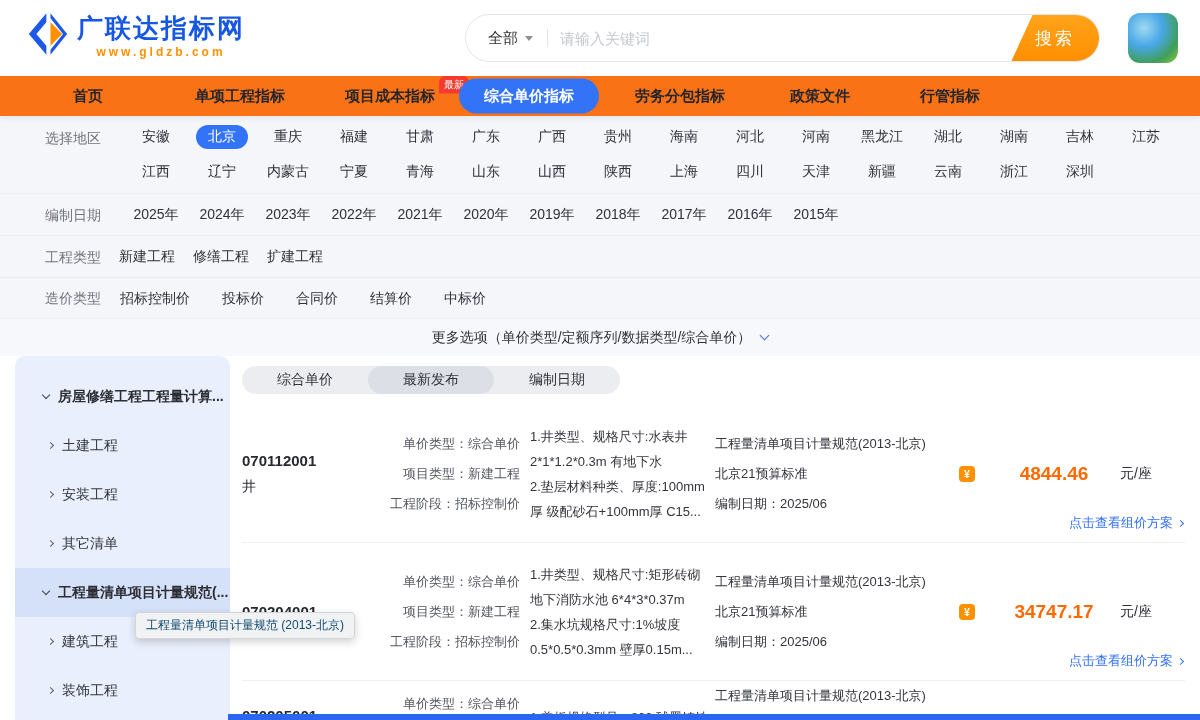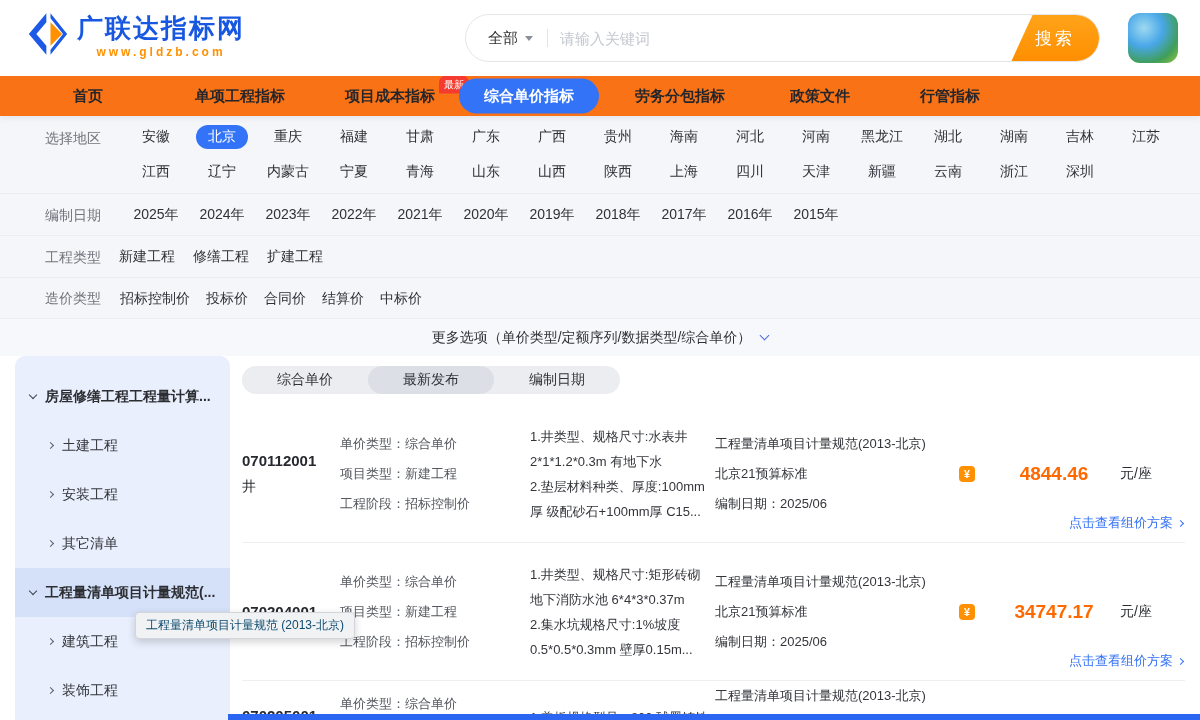--- a/index.html
+++ b/index.html
@@ -56,7 +56,7 @@
 .inline-items { position:absolute; left:119px; top:8px; display:flex; gap:18px; }
 .f-cost { top:162px; height:40px; }
 .f-cost .f-label { top:12px; }
-.f-cost .inline-items { gap:16px; left:120px; }
+.f-cost .inline-items { gap:32px; left:120px; }
 .more-bar { position:absolute; top:318px; left:0; width:1200px; height:38px; background:#f7f8fb;
   border-top:1px solid #eceef2; display:flex; align-items:center; justify-content:center; gap:10px;
   font-size:14px; color:#2e3138; cursor:pointer; }

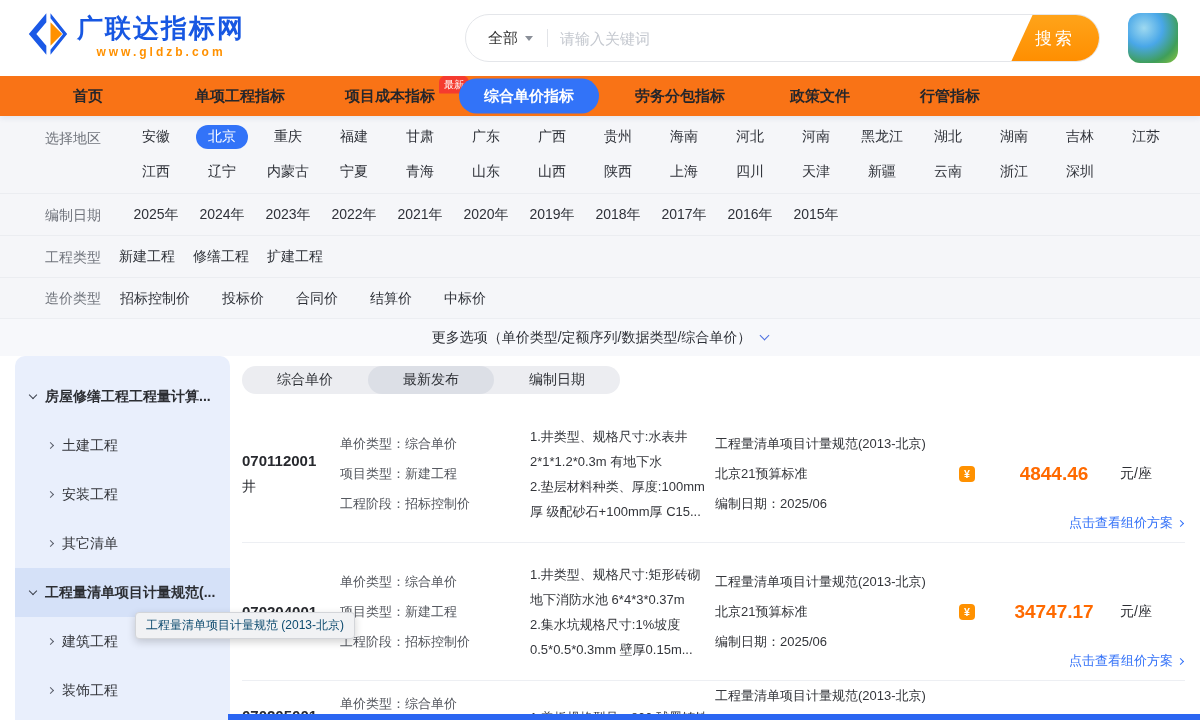--- a/index.html
+++ b/index.html
@@ -68,7 +68,7 @@
 
 .sidebar { position:absolute; left:15px; top:356px; width:215px; height:364px; background:#e9effc;
   border-radius:10px 10px 0 0; padding-top:16px; z-index:3; }
-.side-item { height:49px; display:flex; align-items:center; gap:9px; padding-left:15px; font-size:14px;
+.side-item { height:49px; display:flex; align-items:center; gap:9px; padding-left:28px; font-size:14px;
   font-weight:700; color:#2c2e33; cursor:pointer; white-space:nowrap; overflow:hidden; }
 .side-item.sub { padding-left:33px; font-weight:400; color:#33353a; }
 .side-item.selected { background:#d5e1f8; }

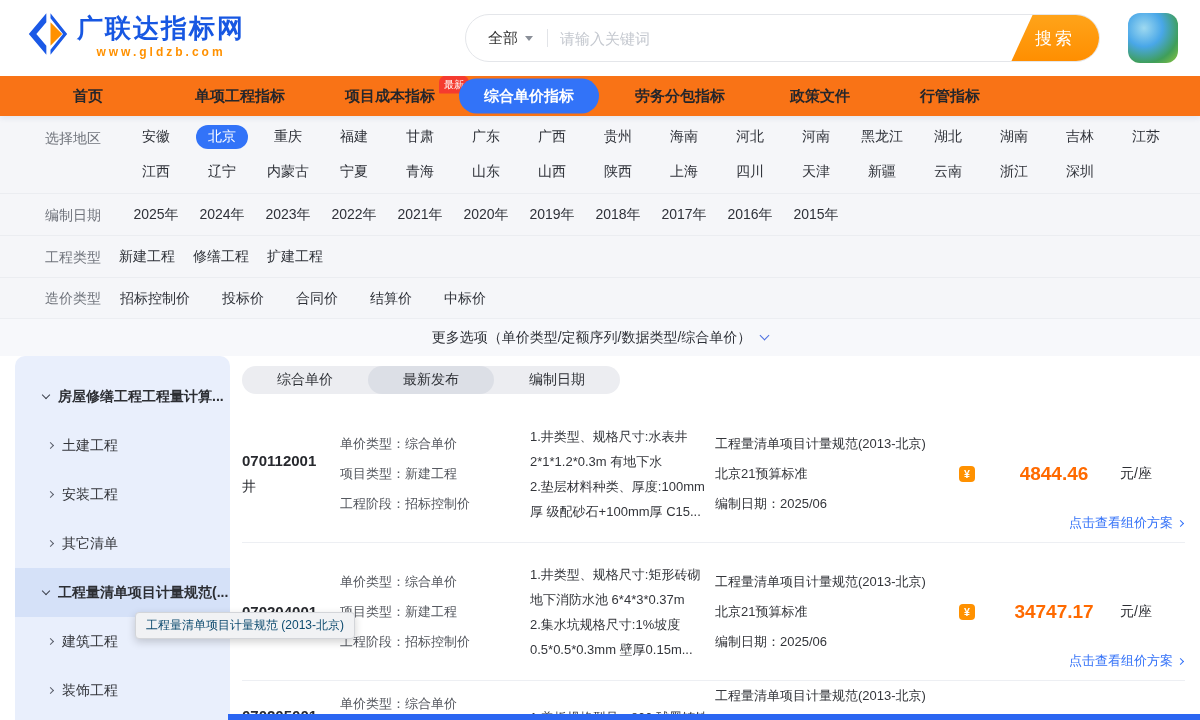--- a/index.html
+++ b/index.html
@@ -90,7 +90,7 @@
 .code-block { left:0; width:100px; gap:9px; }
 .code { font-size:15px; font-weight:700; color:#27292e; }
 .iname { font-size:14px; color:#2c2e33; }
-.attrs { left:98px; width:180px; align-items:flex-start; font-size:13px; color:#55585f; line-height:30px; }
+.attrs { left:98px; width:180px; align-items:flex-end; font-size:13px; color:#55585f; line-height:30px; }
 .desc { left:288px; width:192px; font-size:13px; color:#33353a; line-height:25px; }
 .standard { left:473px; width:238px; font-size:13px; color:#33353a; line-height:30px; }
 .badge-icon { position:absolute; left:716px; top:50%; transform:translateY(-50%); width:18px; height:18px; }

